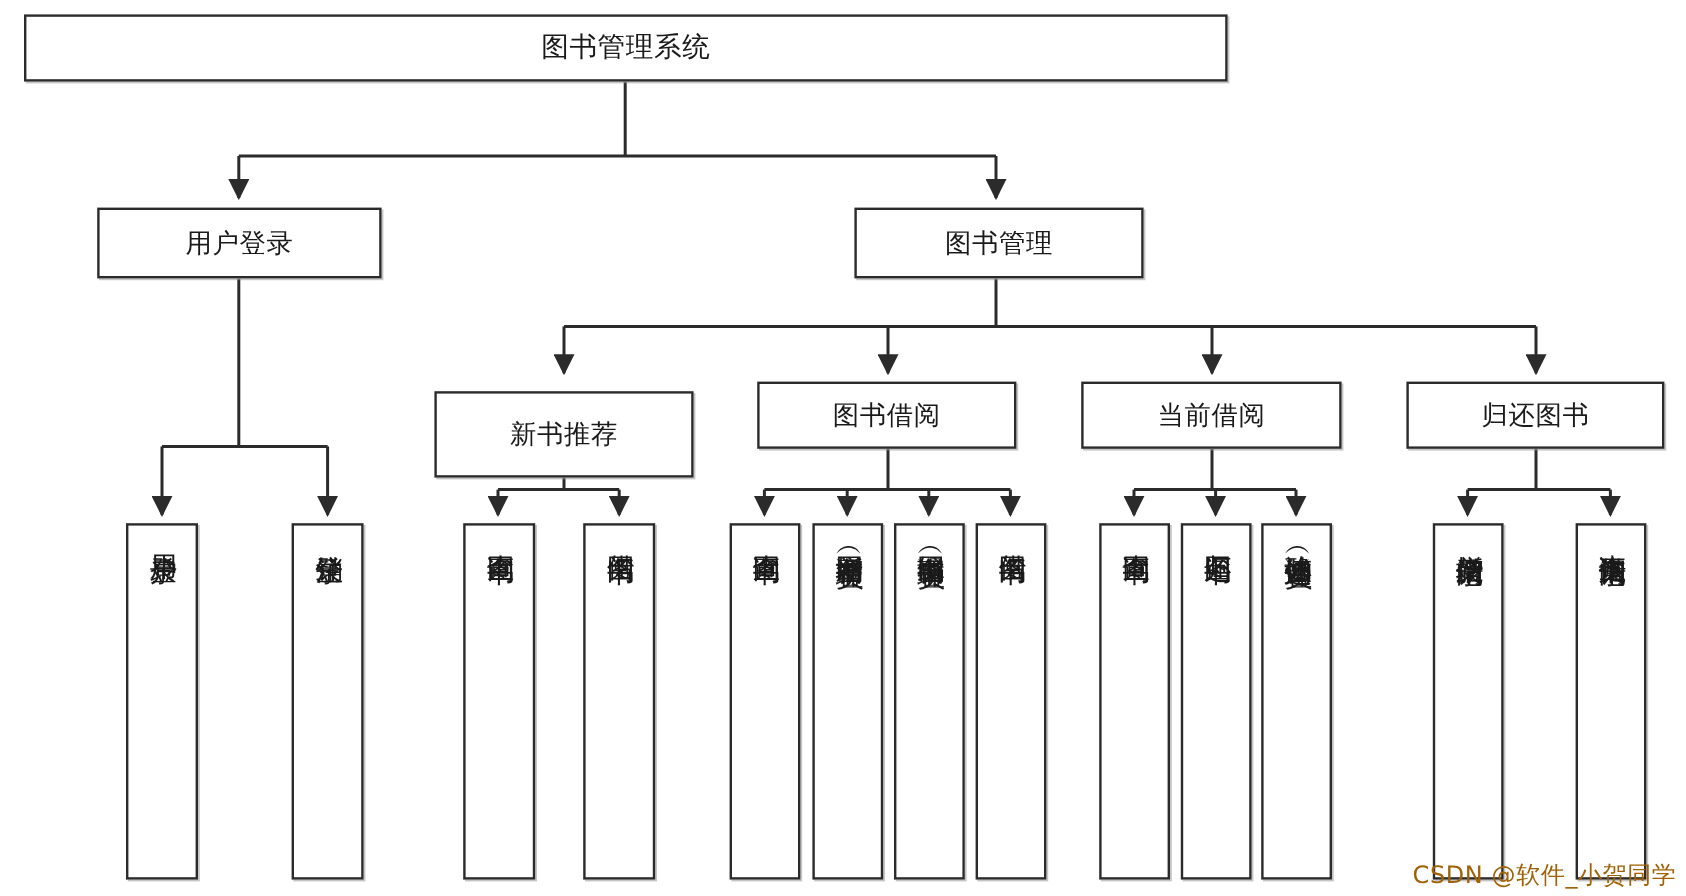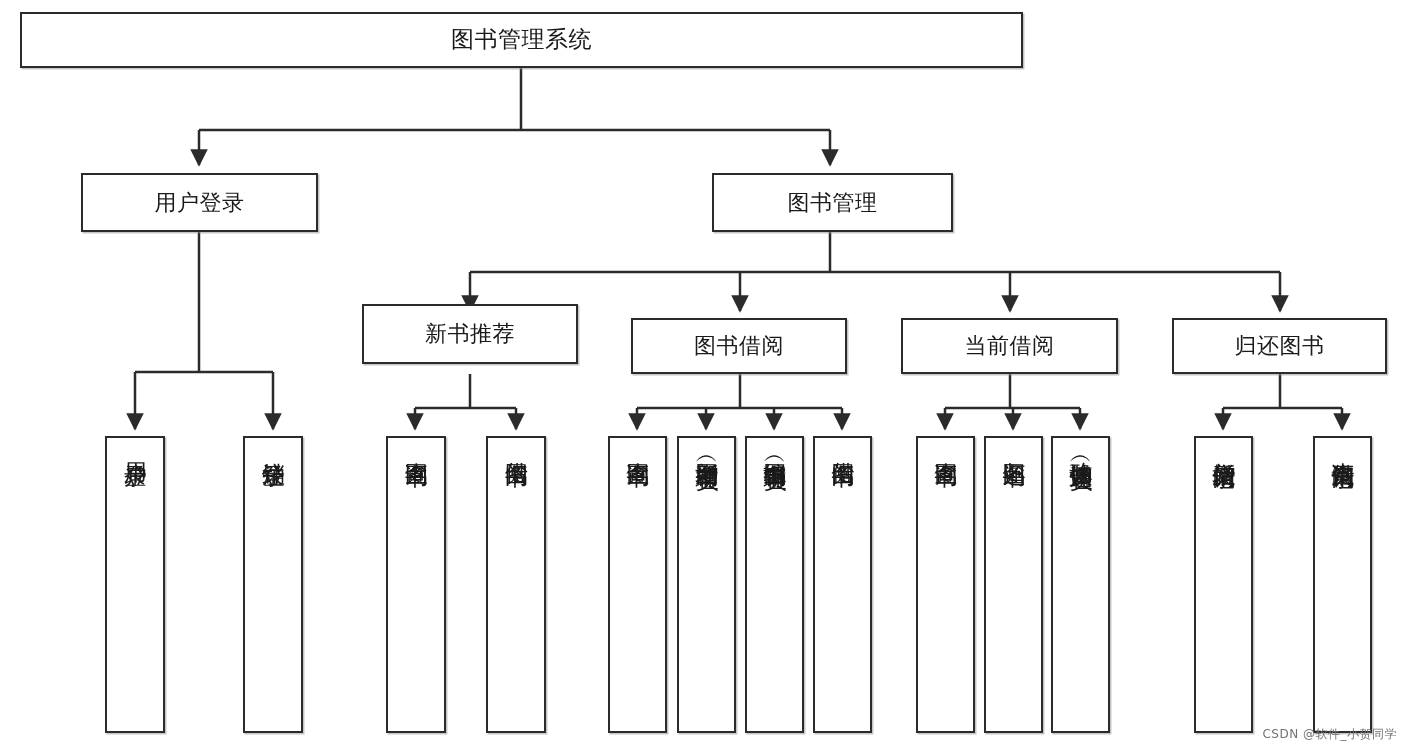--- a/index.html
+++ b/index.html
@@ -142,7 +142,7 @@
     <span class="label">图书管理</span>
   </div>
 
-  <div class="node h" style="left:362px; top:304px; width:216px; height:60px;">
+  <div class="node h" style="left:362px; top:326px; width:216px; height:72px;">
     <span class="label">新书推荐</span>
   </div>
 

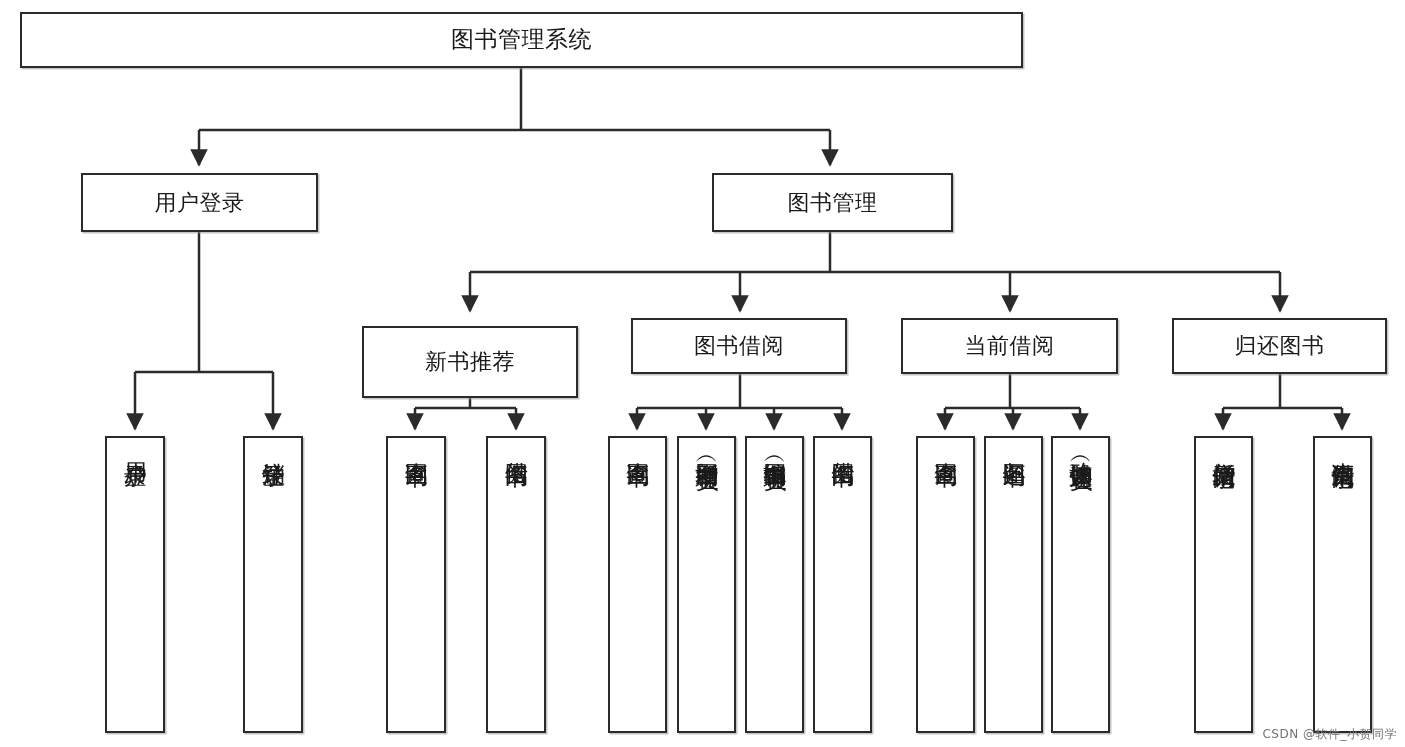--- a/index.html
+++ b/index.html
@@ -68,8 +68,8 @@
     position: absolute;
     right: 8px;
     bottom: 4px;
-    font-size: 12px;
-    color: #737373;
+    font-size: 20px;
+    color: #a16207;
     letter-spacing: 0.5px;
     white-space: nowrap;
     font-family: "DejaVu Sans", "Liberation Sans", sans-serif;

